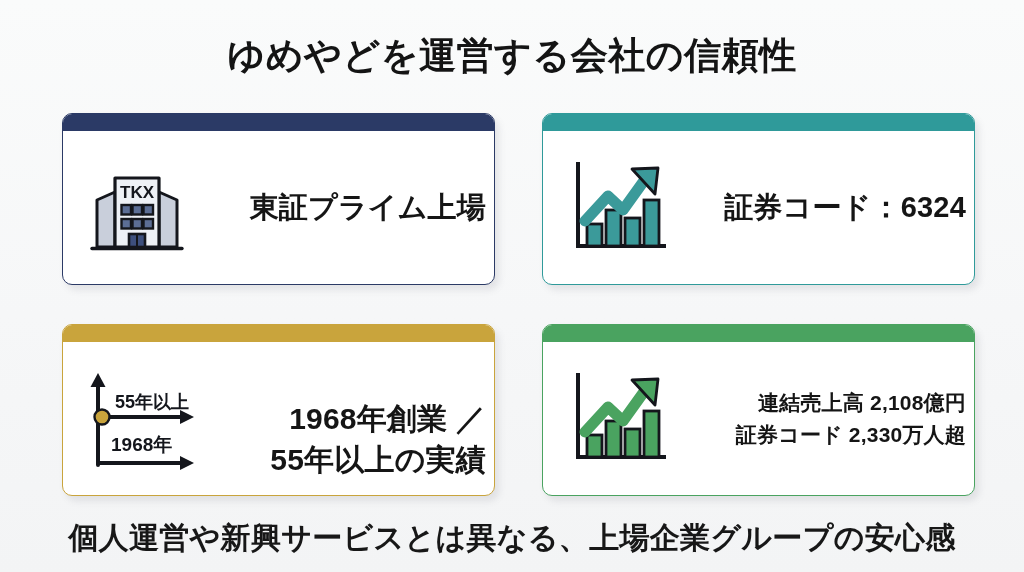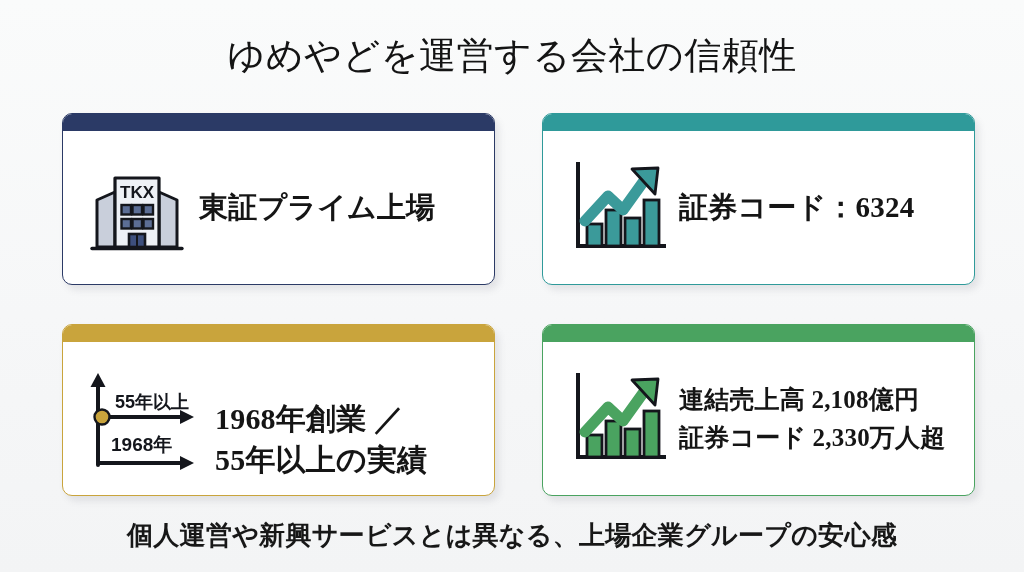--- a/index.html
+++ b/index.html
@@ -33,7 +33,7 @@
     text-align: center;
     font-size: 37px;
     line-height: 46px;
-    font-weight: normal;
+    font-weight: bold;
     letter-spacing: 0.5px;
     color: #141414;
     white-space: nowrap;

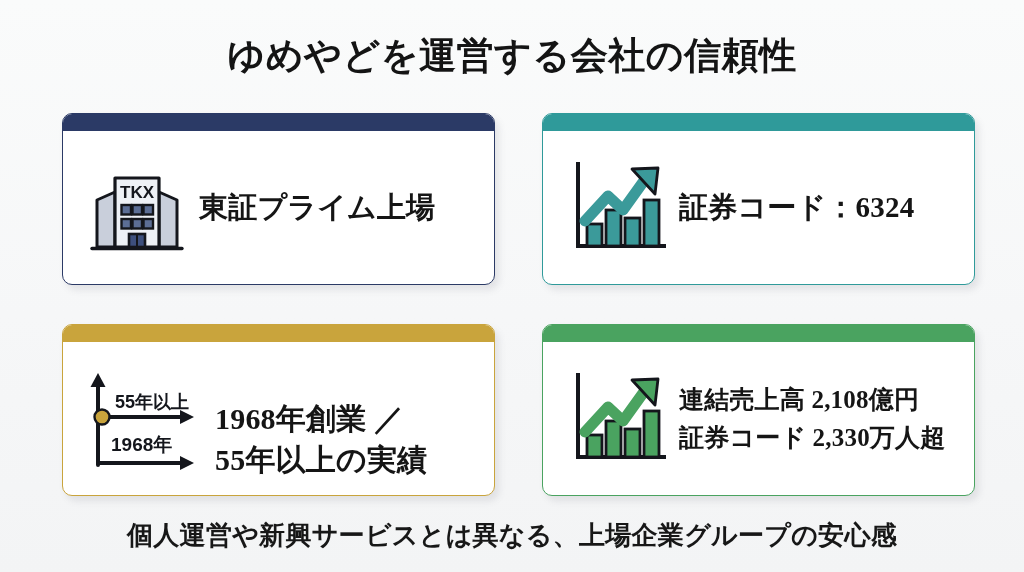--- a/index.html
+++ b/index.html
@@ -80,6 +80,7 @@
     width: 100%;
     padding: 17px 8px 0 18px;
     box-sizing: border-box;
+    text-align: right;
   }
 
   .card-icon {

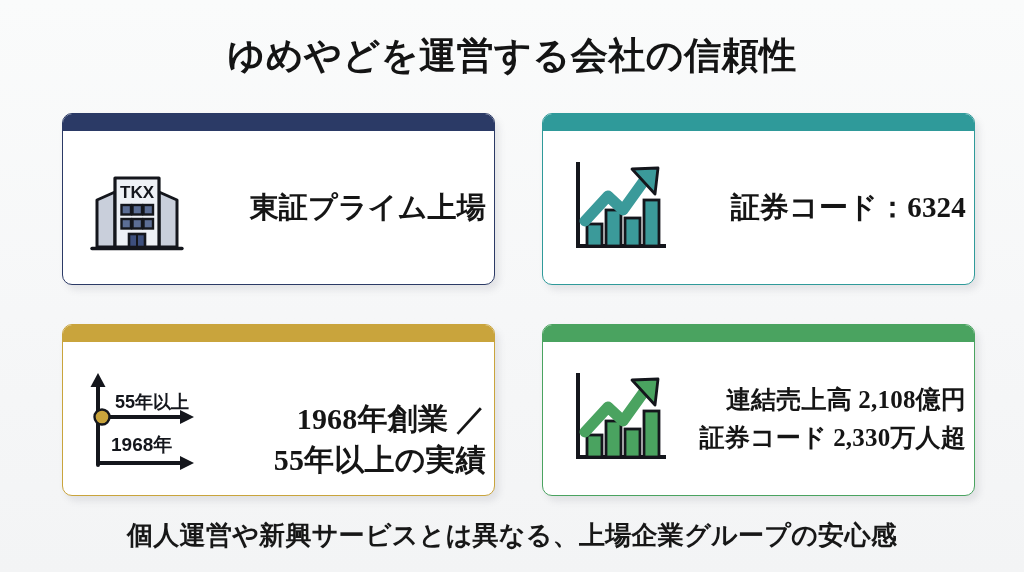--- a/index.html
+++ b/index.html
@@ -109,7 +109,7 @@
     line-height: 1.42;
   }
 
-  .card-text .line { display: block; white-space: nowrap; font-family: Liberation Serif, serif; }
+  .card-text .line { display: block; white-space: nowrap; }
 
   
   .card--founded .card-text { font-size: 30px; line-height: 1.38; margin-top: 41px; }

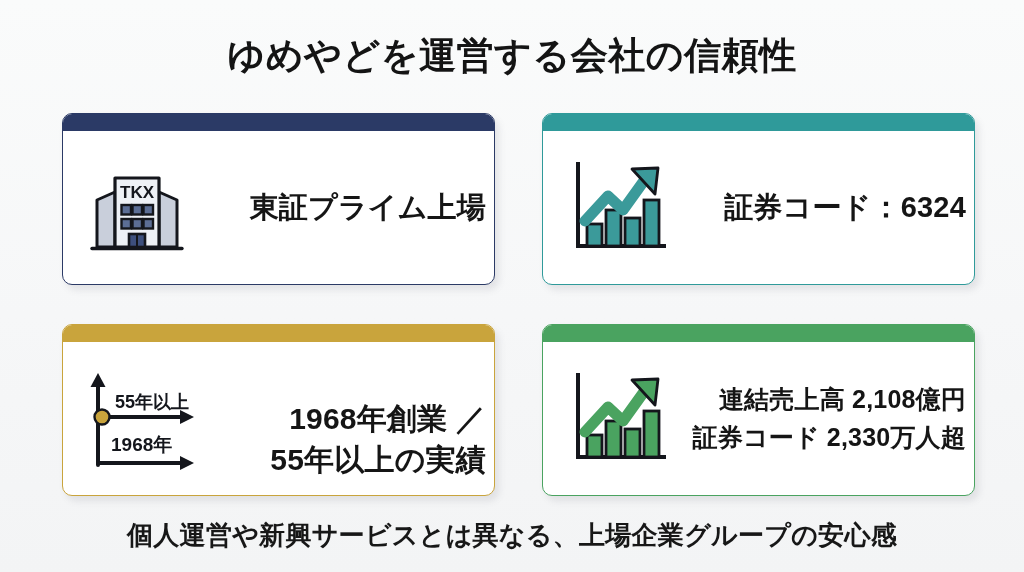--- a/index.html
+++ b/index.html
@@ -115,7 +115,7 @@
   .card--founded .card-text { font-size: 30px; line-height: 1.38; margin-top: 41px; }
   .card--founded .card-icon { width: 128px; }
 
-  .card--revenue .card-text { font-size: 25px; line-height: 1.5; }
+  .card--revenue .card-text { font-size: 21px; line-height: 1.5; }
 
   
   .footer {

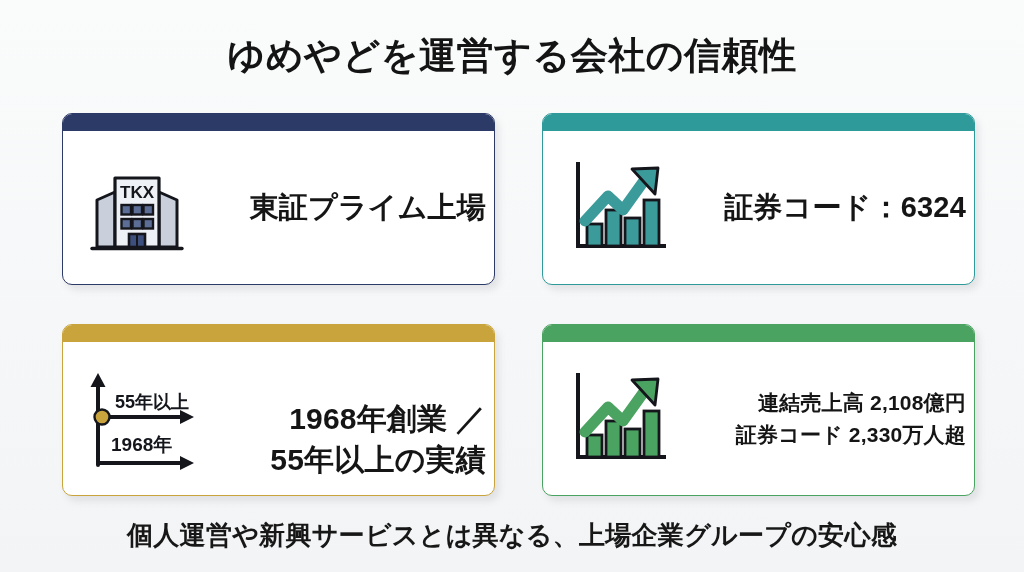--- a/index.html
+++ b/index.html
@@ -124,7 +124,7 @@
     top: 518px;
     width: 1024px;
     text-align: center;
-    font-size: 26px;
+    font-size: 30px;
     font-weight: bold;
     color: #171717;
     letter-spacing: 0.3px;

